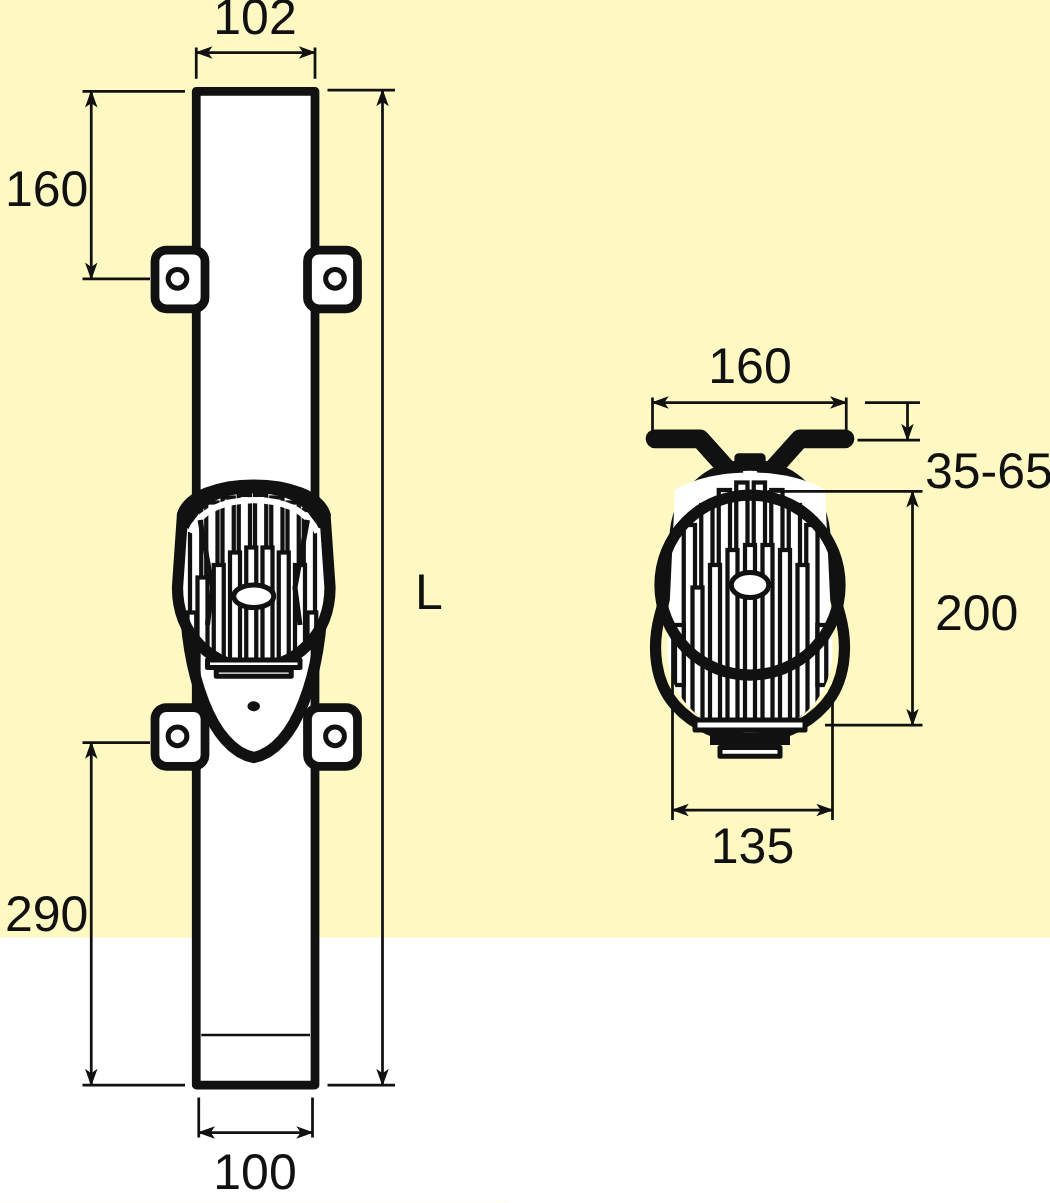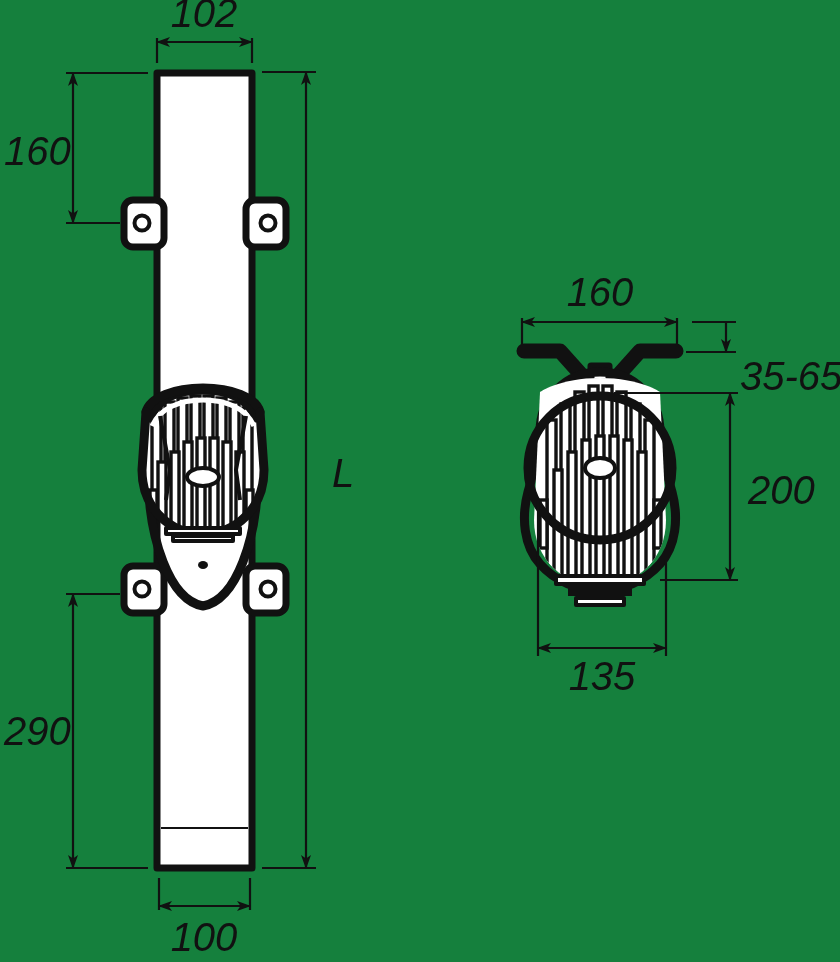--- a/index.html
+++ b/index.html
@@ -16,9 +16,8 @@
   #drawing-root {
     position: relative;
     width: 840px;
-    height: 962px;
-    background: #15803d;
-    font-style: italic;
+    height: 750px;
+    background: #fef9c3;
   }
   svg#technical-drawing {
     display: block;

